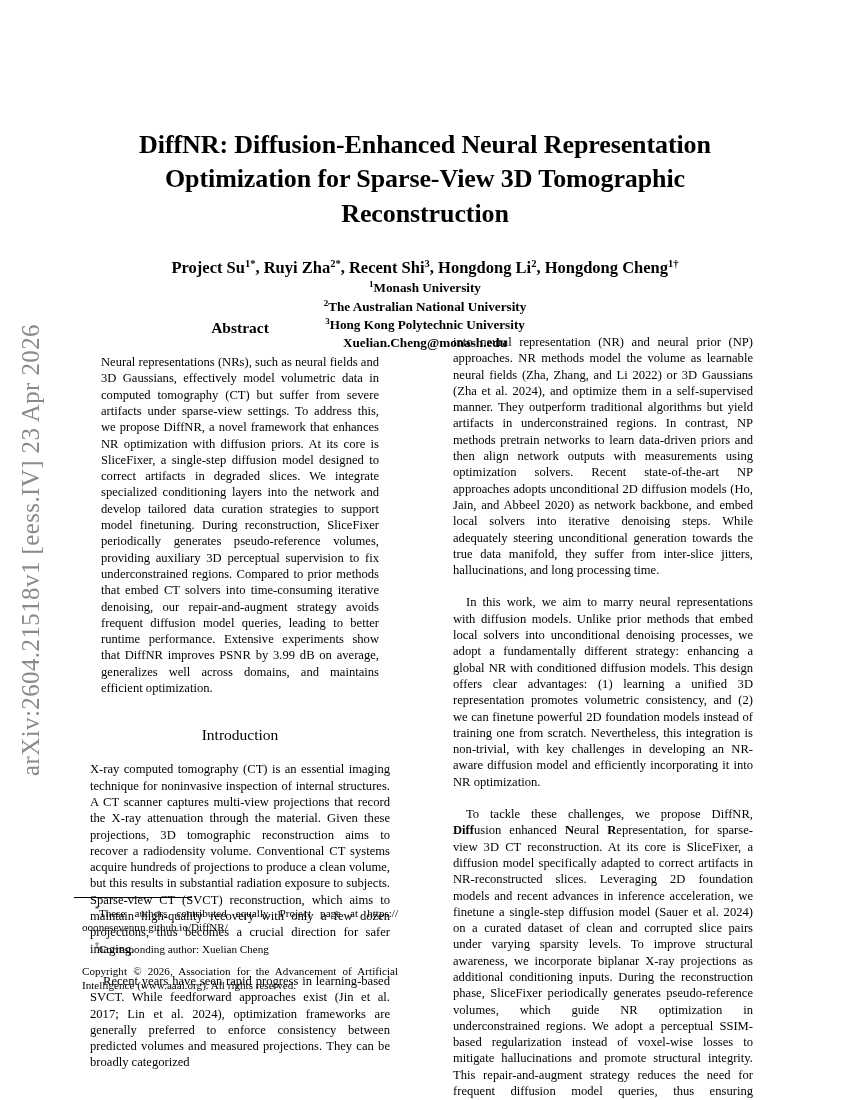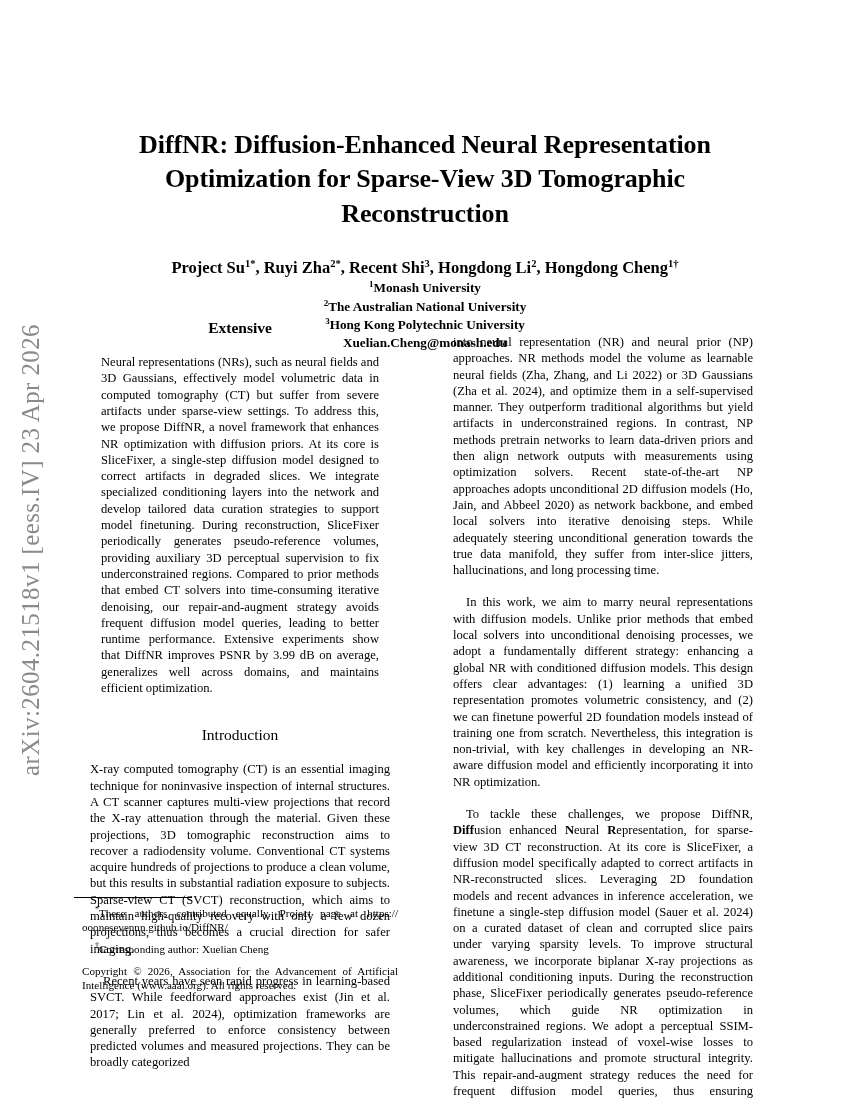--- a/index.html
+++ b/index.html
@@ -164,7 +164,7 @@
   </div>
 
   <div class="col col-left">
-    <div class="section-head">Extensive</div>
+    <div class="section-head">Abstract</div>
     <div class="abstract-body">
       <p>Neural representations (NRs), such as neural fields and 3D Gaussians, effectively model volumetric data in computed tomography (CT) but suffer from severe artifacts under sparse-view settings. To address this, we propose DiffNR, a novel framework that enhances NR optimization with diffusion priors. At its core is SliceFixer, a single-step diffusion model designed to correct artifacts in degraded slices. We integrate specialized conditioning layers into the network and develop tailored data curation strategies to support model finetuning. During reconstruction, SliceFixer periodically generates pseudo-reference volumes, providing auxiliary 3D perceptual supervision to fix underconstrained regions. Compared to prior methods that embed CT solvers into time-consuming iterative denoising, our repair-and-augment strategy avoids frequent diffusion model queries, leading to better runtime performance. Extensive experiments show that DiffNR improves PSNR by 3.99 dB on average, generalizes well across domains, and maintains efficient optimization.</p>
     </div>

